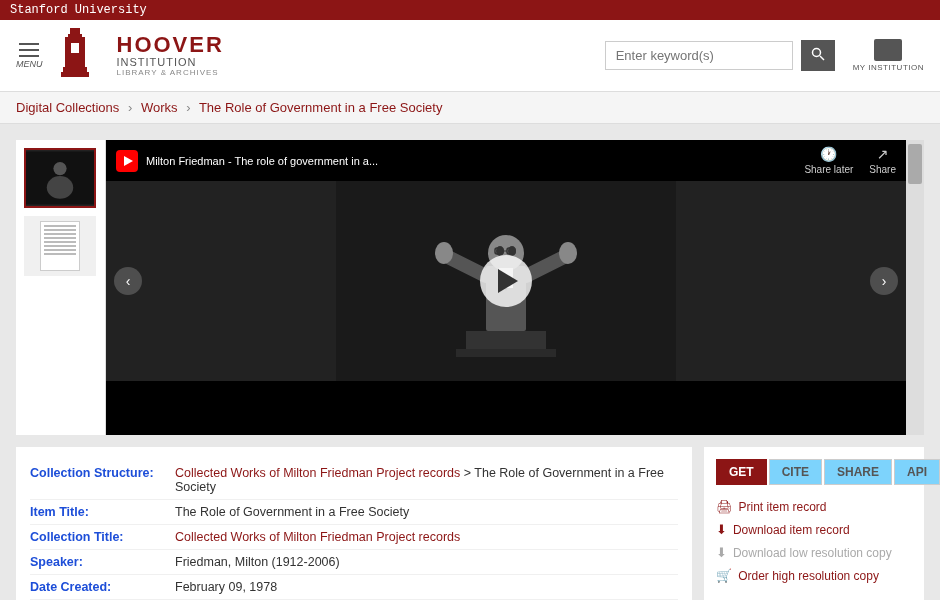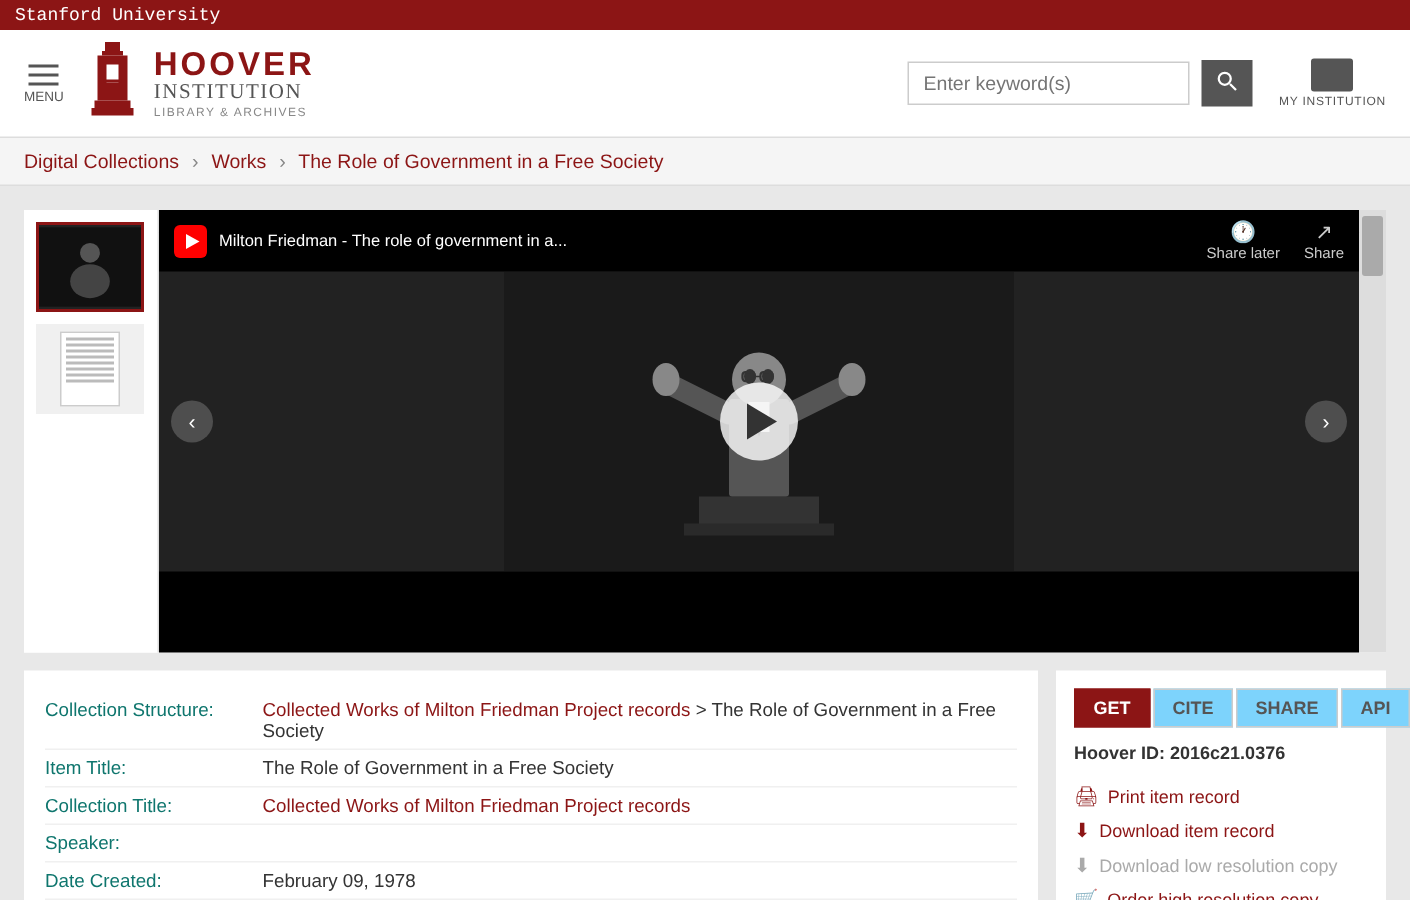--- a/index.html
+++ b/index.html
@@ -49,7 +49,7 @@
     .logo-container {
       display: flex;
       align-items: center;
-      gap: 8px;
+      gap: 22px;
     }
     .logo-tower {
       width: 40px;

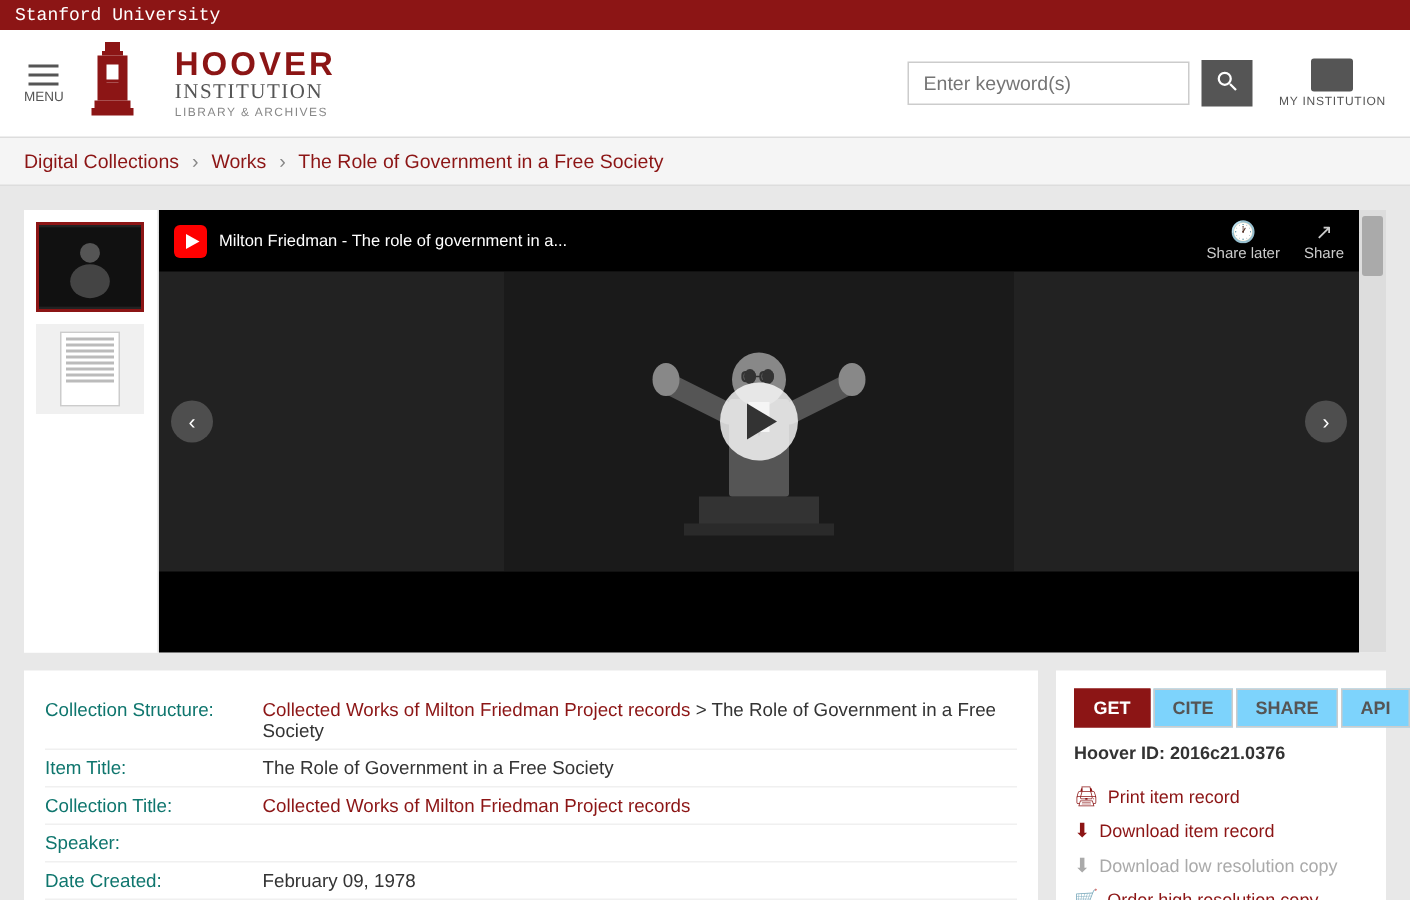--- a/index.html
+++ b/index.html
@@ -45,6 +45,7 @@
       color: #555;
       text-align: center;
       margin-top: 2px;
+      font-style: italic;
     }
     .logo-container {
       display: flex;

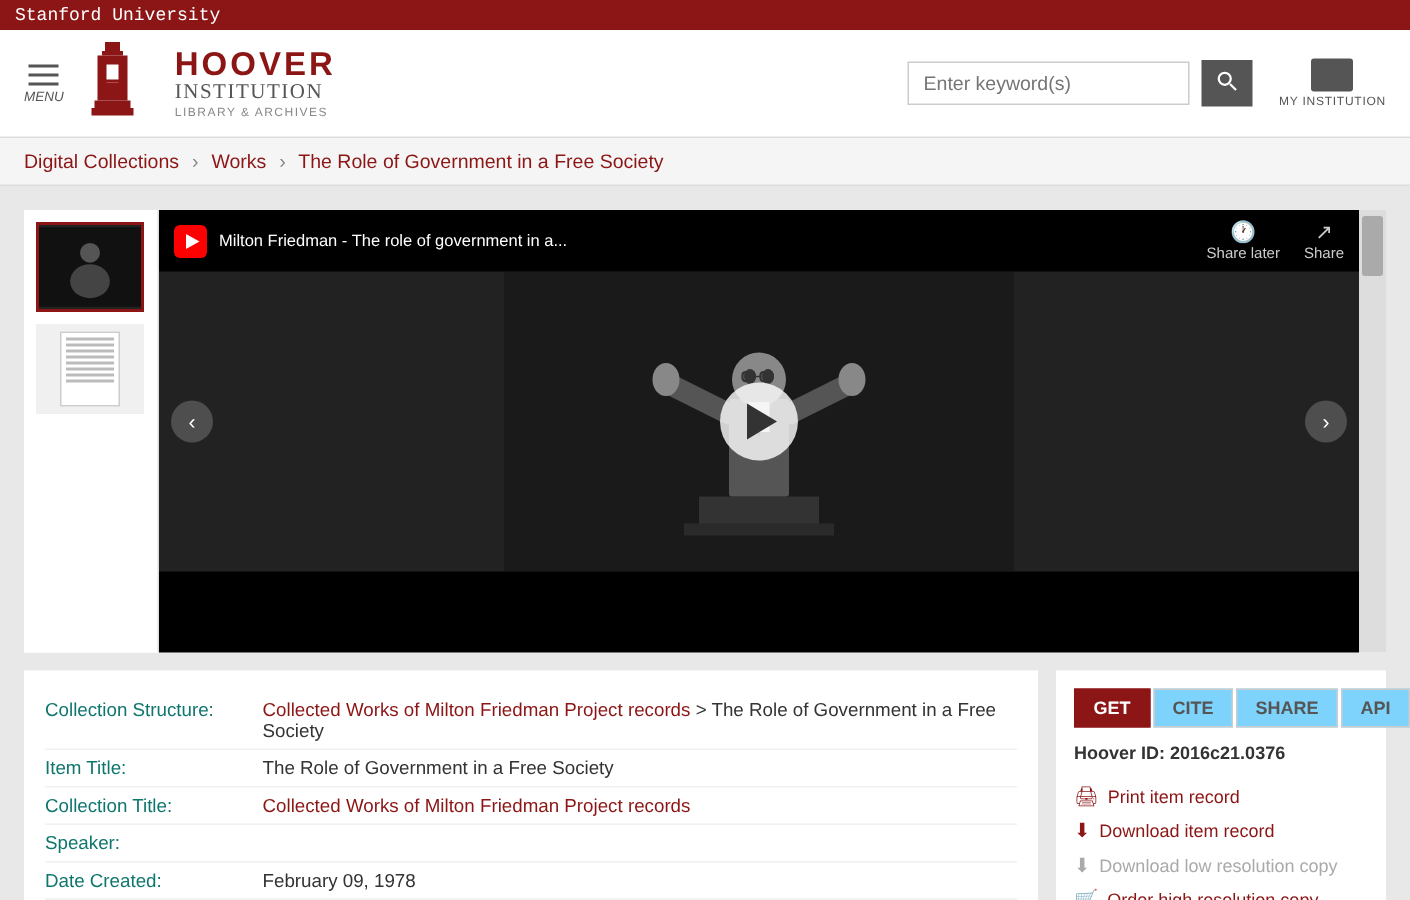--- a/index.html
+++ b/index.html
@@ -68,10 +68,9 @@
       line-height: 1;
     }
     .logo-institution {
-      font-size: 14px;
+      font-size: 11px;
       color: #555;
       letter-spacing: 1px;
-      font-family: Liberation Serif, serif;
     }
     .logo-sub {
       font-size: 8px;

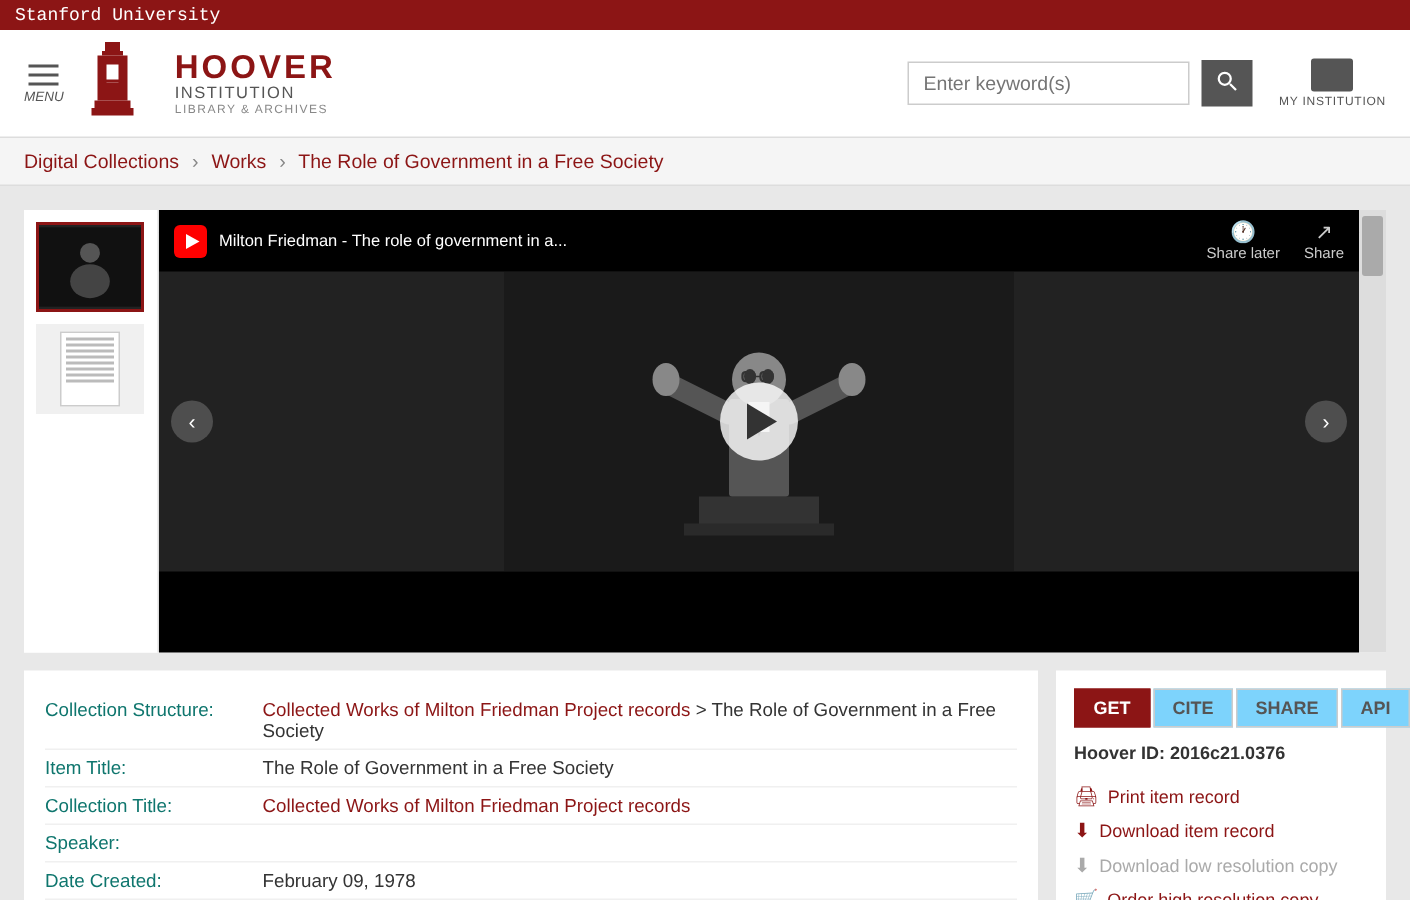--- a/index.html
+++ b/index.html
@@ -337,10 +337,10 @@
       font-size: 12.5px;
     }
     .metadata-label {
-      font-weight: normal;
+      font-weight: bold;
       width: 145px;
       flex-shrink: 0;
-      color: #0f766e;
+      color: #1d4ed8;
     }
     .metadata-value {
       color: #333;

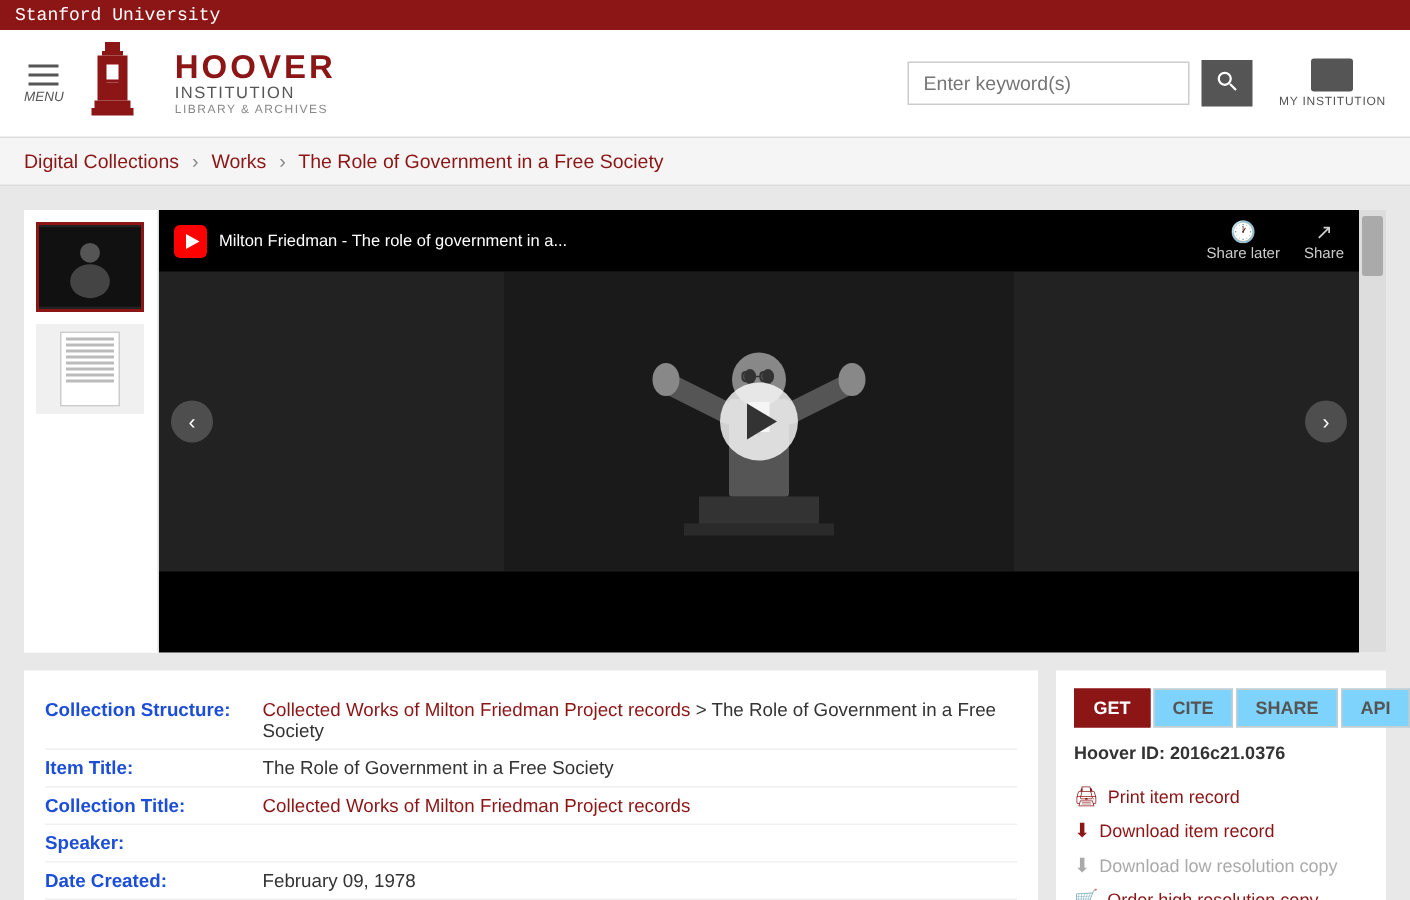--- a/index.html
+++ b/index.html
@@ -590,10 +590,6 @@
         <button class="action-tab">CITE</button>
         <button class="action-tab">SHARE</button>
         <button class="action-tab">API</button>
-      </div>
-      <div class="hoover-id">
-        <span>Hoover ID:</span>
-        <span>2016c21.0376</span>
       </div>
 
       <a class="action-link" href="#">

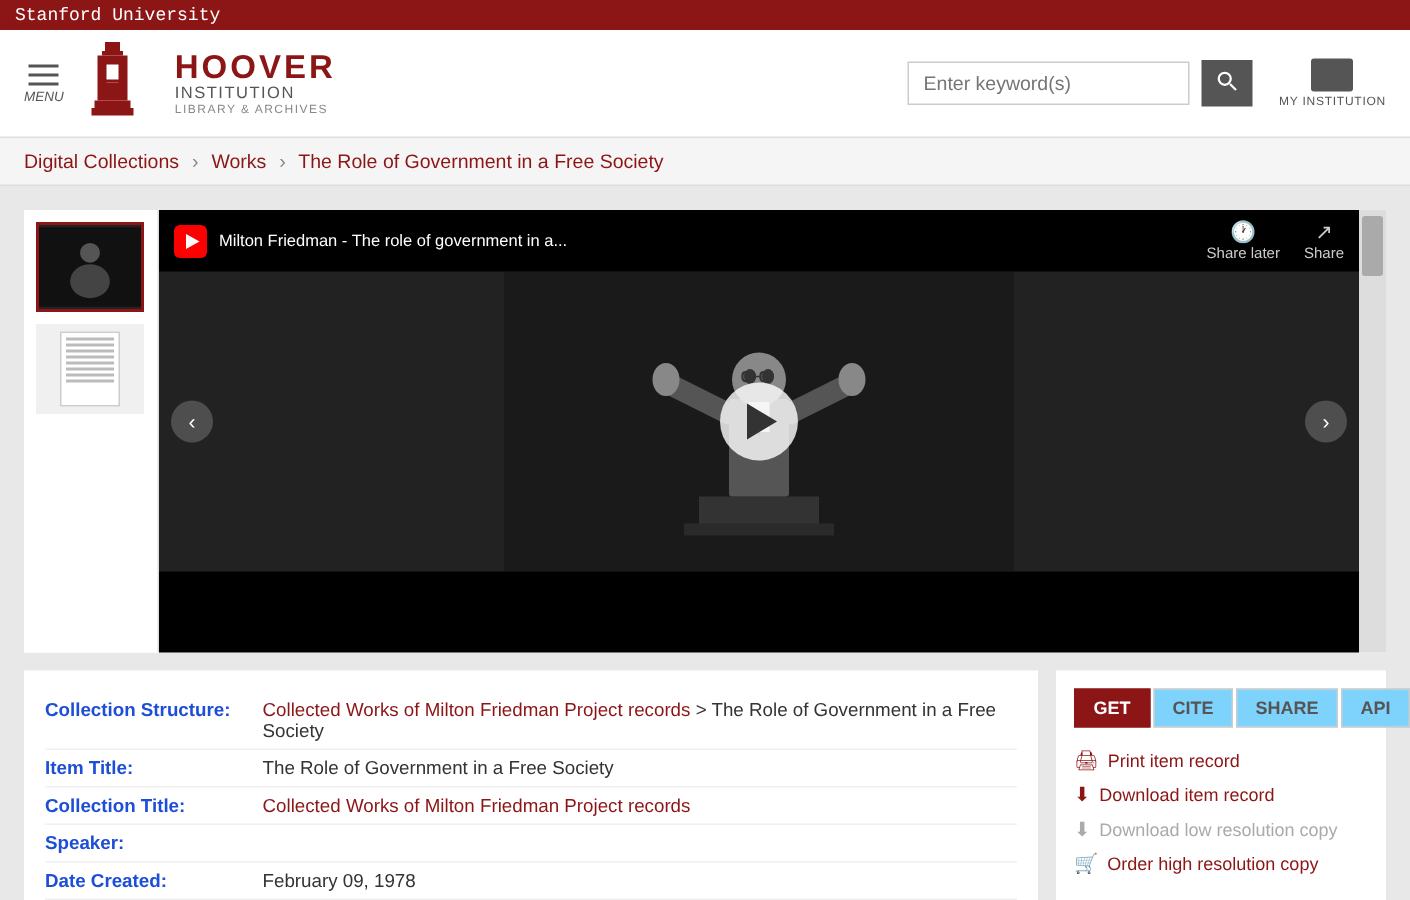--- a/index.html
+++ b/index.html
@@ -575,6 +575,7 @@
 
       <div class="metadata-row">
         <span class="metadata-label">Speaker:</span>
+        <span class="metadata-value">Friedman, Milton (1912-2006)</span>
       </div>
 
       <div class="metadata-row">

